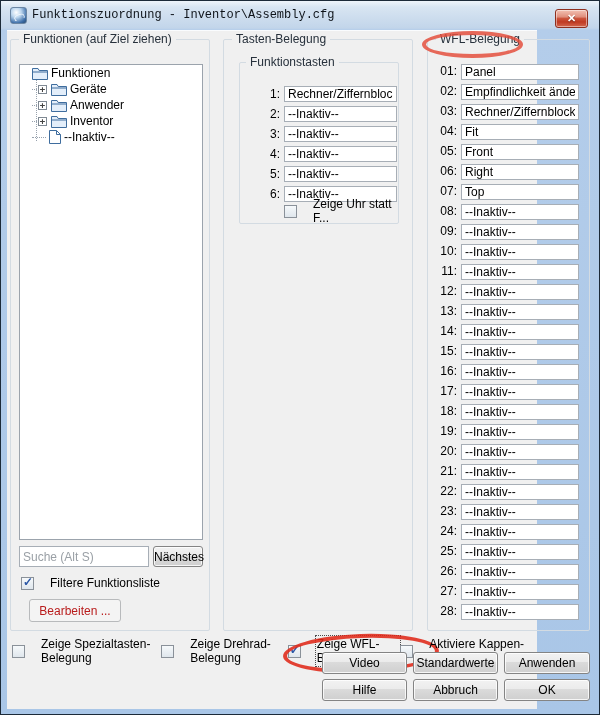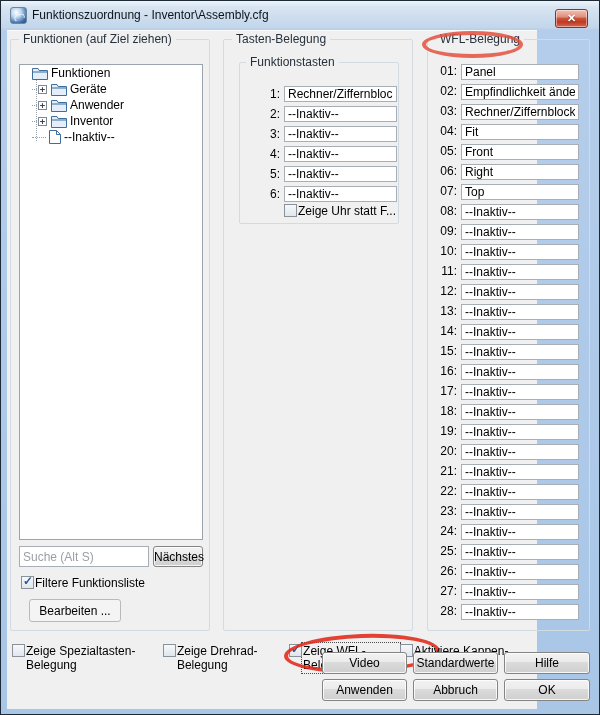--- a/index.html
+++ b/index.html
@@ -24,7 +24,7 @@
     content:""; position:absolute; left:3px; top:6px; width:9px; height:5px;
     border-radius:50%; border:1.5px solid #eef5fc; border-bottom-color:transparent; transform:rotate(-20deg);
   }
-  .win-title{ position:absolute; left:31px; top:0; line-height:28px; color:#0e1319; white-space:nowrap; }
+  .win-title{ position:absolute; left:31px; top:0; line-height:28px; color:#0e1319; white-space:nowrap;font-family:Liberation Mono, monospace; }
   .close-btn{
     position:absolute; right:11px; top:8px; width:33px; height:19px;
     border:1px solid #8e2f1f; border-radius:3px;

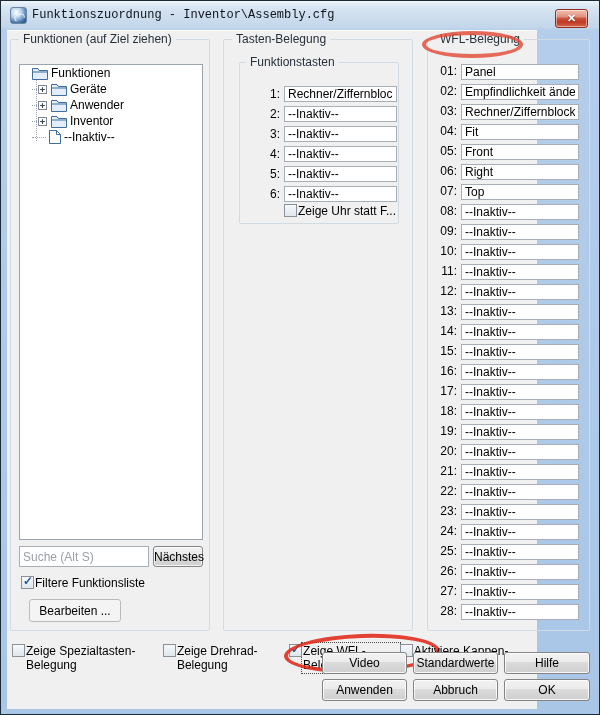--- a/index.html
+++ b/index.html
@@ -89,7 +89,7 @@
   .edit-btn{ position:absolute; left:18px; top:559px; width:92px; height:23px; }
 
   
-  .cb-row{ position:relative; display:flex; align-items:flex-start; gap:1px; height:14px; cursor:default; }
+  .cb-row{ position:relative; display:flex; align-items:center; gap:16px; height:14px; cursor:default; }
   .cb{
     position:relative; width:13px; height:13px; flex:none;
     border:1px solid #8a9199; background:linear-gradient(180deg,#f6f9fb,#dfe6ec);

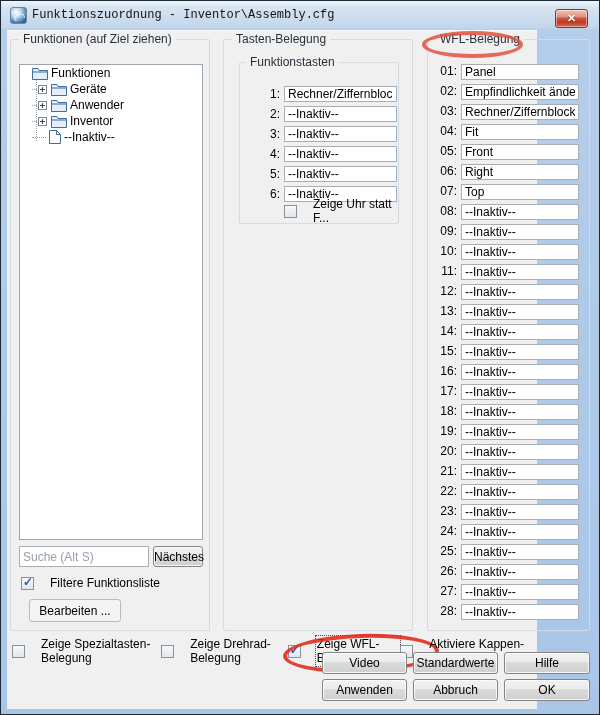--- a/index.html
+++ b/index.html
@@ -81,7 +81,7 @@
     font-family:"Liberation Sans", sans-serif; font-size:12px; text-align:center;
   }
   .btn:disabled,.btn.disabled{
-    color:#000000; background:#f4f4f4; border-color:#b8babc; box-shadow:none; cursor:default;
+    color:#b91c1c; background:#f4f4f4; border-color:#b8babc; box-shadow:none; cursor:default;
   }
 
   .search-input{ position:absolute; left:8px; top:506px; width:130px; height:21px; }

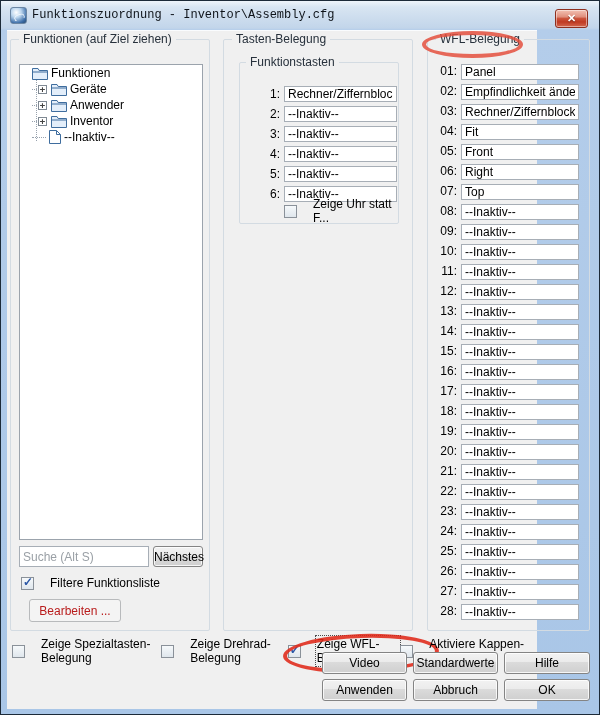--- a/index.html
+++ b/index.html
@@ -434,8 +434,8 @@
     <div class="dlg-buttons">
       <button class="btn">Video</button>
       <button class="btn">Standardwerte</button>
+      <button class="btn">Anwenden</button>
       <button class="btn">Hilfe</button>
-      <button class="btn">Anwenden</button>
       <button class="btn">Abbruch</button>
       <button class="btn">OK</button>
     </div>

